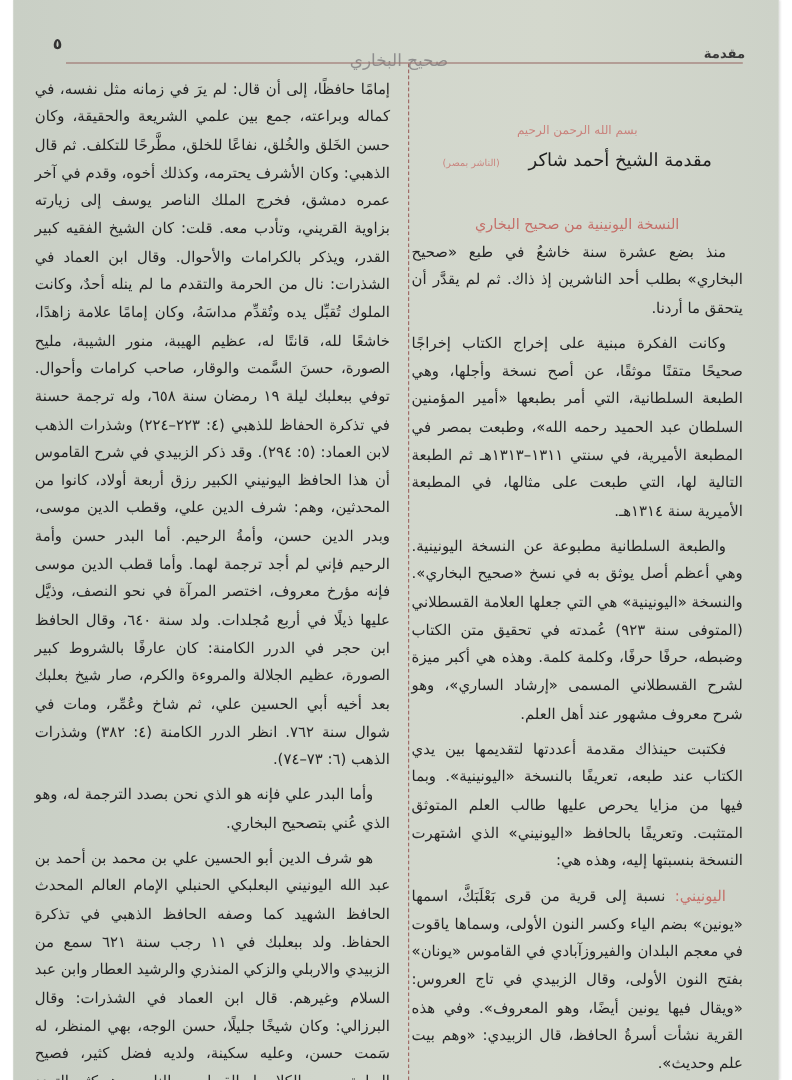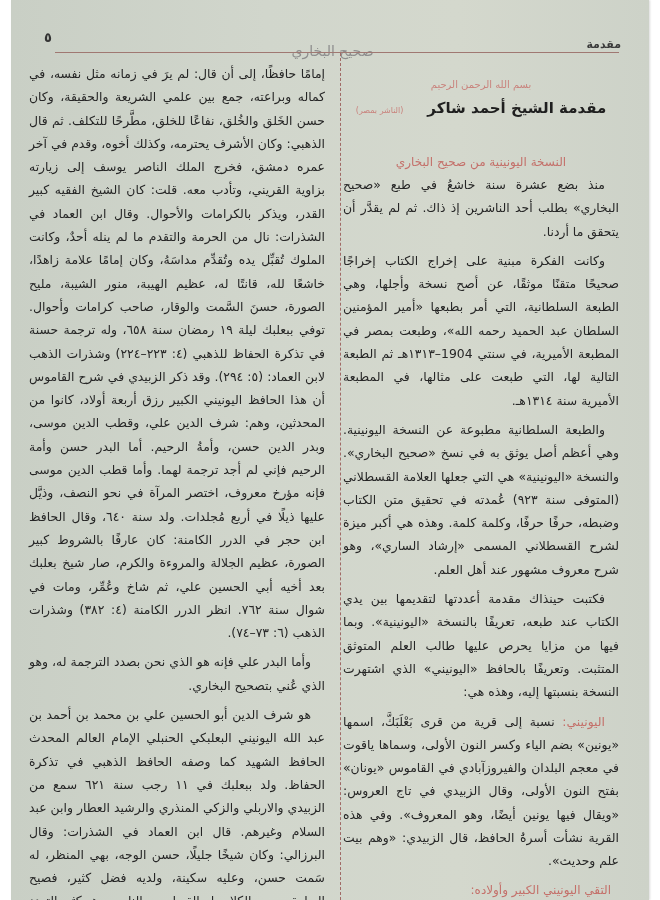--- a/index.html
+++ b/index.html
@@ -91,7 +91,7 @@
       text-align: center;
       color: #c9837d;
       font-size: 10px;
-      margin-top: 16px;
+      margin-top: 41px;
       line-height: 14px;
       letter-spacing: 1px;
     }

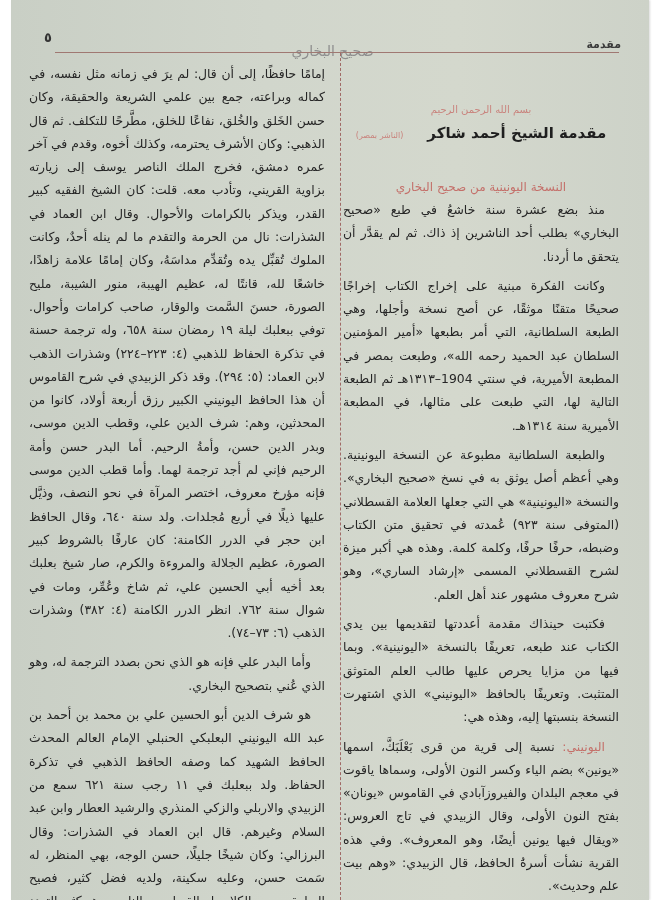--- a/index.html
+++ b/index.html
@@ -103,7 +103,7 @@
     }
     .col-right .main-title {
       font-size: 15px;
-      font-weight: bold;
+      font-weight: normal;
       color: #1f1f1f;
       margin-left: 14px;
     }

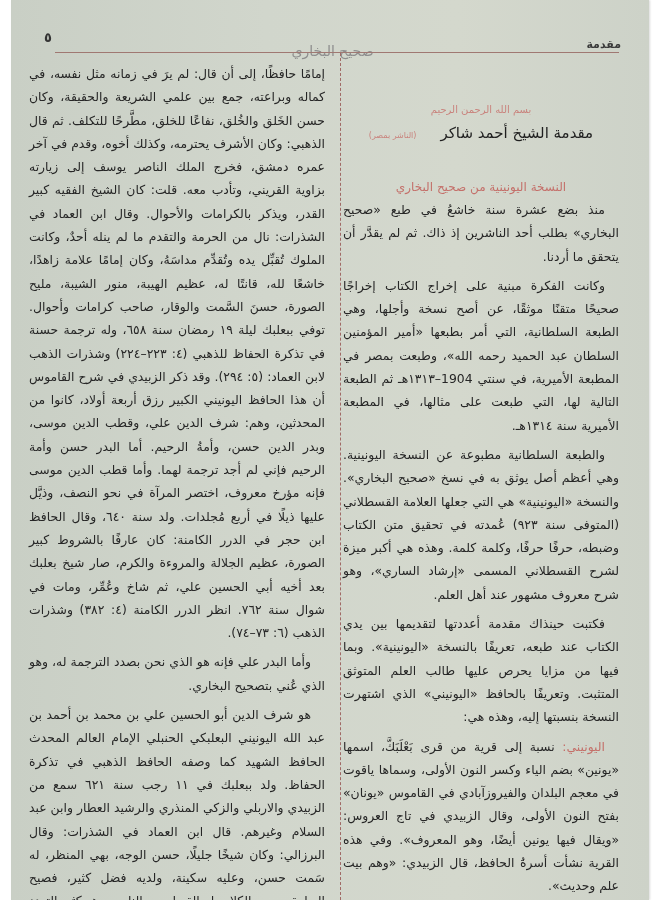--- a/index.html
+++ b/index.html
@@ -157,7 +157,7 @@
     </div>
     <div class="subheading centered">النسخة اليونينية من صحيح البخاري</div>
     <p class="para">منذ بضع عشرة سنة خاشعُ في طبع «صحيح البخاري» بطلب أحد الناشرين إذ ذاك. ثم لم يقدَّر أن يتحقق ما أردنا.</p>
-    <p class="para">وكانت الفكرة مبنية على إخراج الكتاب إخراجًا صحيحًا متقنًا موثقًا، عن أصح نسخة وأجلها، وهي الطبعة السلطانية، التي أمر بطبعها «أمير المؤمنين السلطان عبد الحميد رحمه الله»، وطبعت بمصر في المطبعة الأميرية، في سنتي 1904–١٣١٣هـ ثم الطبعة التالية لها، التي طبعت على مثالها، في المطبعة الأميرية سنة ١٣١٤هـ.</p>
+    <p class="para">وكانت الفكرة مبنية على إخراج الكتاب إخراجًا صحيحًا متقنًا موثقًا، عن أصح نسخة وأجلها، وهي الطبعة السلطانية، التي أمر بطبعها «أمير المؤمنين السلطان عبد الحميد رحمه الله»، وطبعت بمصر في المطبعة الأميرية، في سنتي ١٣١١–١٣١٣هـ ثم الطبعة التالية لها، التي طبعت على مثالها، في المطبعة الأميرية سنة ١٣١٤هـ.</p>
     <p class="para">والطبعة السلطانية مطبوعة عن النسخة اليونينية. وهي أعظم أصل يوثق به في نسخ «صحيح البخاري». والنسخة «اليونينية» هي التي جعلها العلامة القسطلاني (المتوفى سنة ٩٢٣) عُمدته في تحقيق متن الكتاب وضبطه، حرفًا حرفًا، وكلمة كلمة. وهذه هي أكبر ميزة لشرح القسطلاني المسمى «إرشاد الساري»، وهو شرح معروف مشهور عند أهل العلم.</p>
     <p class="para">فكتبت حينذاك مقدمة أعددتها لتقديمها بين يدي الكتاب عند طبعه، تعريفًا بالنسخة «اليونينية». وبما فيها من مزايا يحرص عليها طالب العلم المتوثق المتثبت. وتعريفًا بالحافظ «اليونيني» الذي اشتهرت النسخة بنسبتها إليه، وهذه هي:</p>
     <p class="para"><span class="inline-term">اليونيني:</span> <span>نسبة إلى قرية من قرى بَعْلَبَكَّ، اسمها «يونين» بضم الياء وكسر النون الأولى، وسماها ياقوت في معجم البلدان والفيروزآبادي في القاموس «يونان» بفتح النون الأولى، وقال الزبيدي في تاج العروس: «ويقال فيها يونين أيضًا، وهو المعروف». وفي هذه القرية نشأت أسرةُ الحافظ، قال الزبيدي: «وهم بيت علم وحديث».</span></p>

